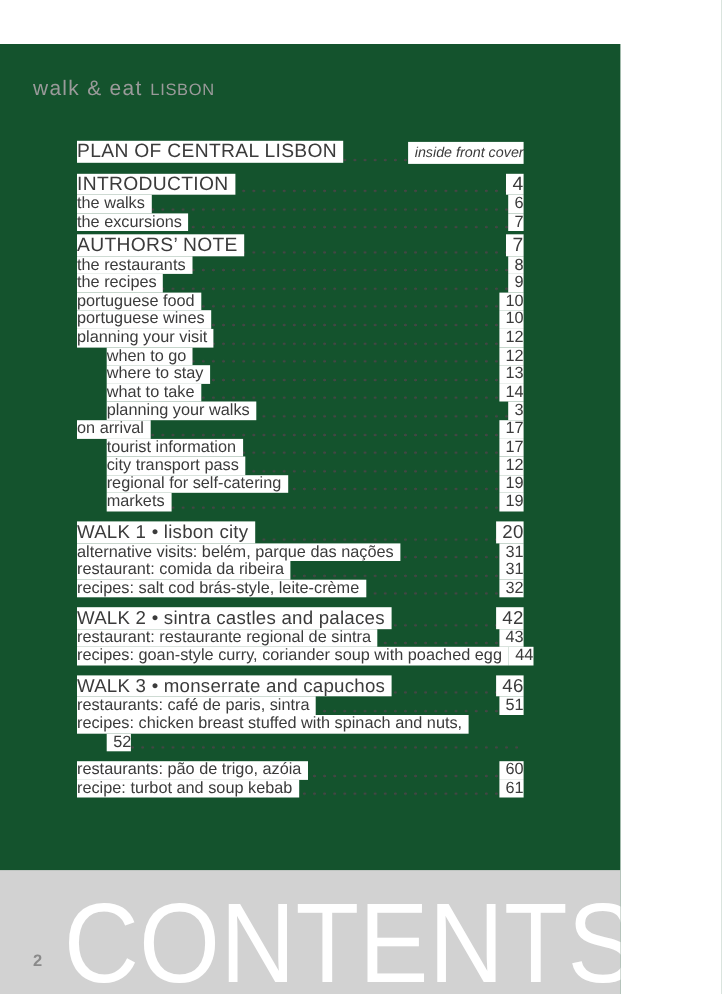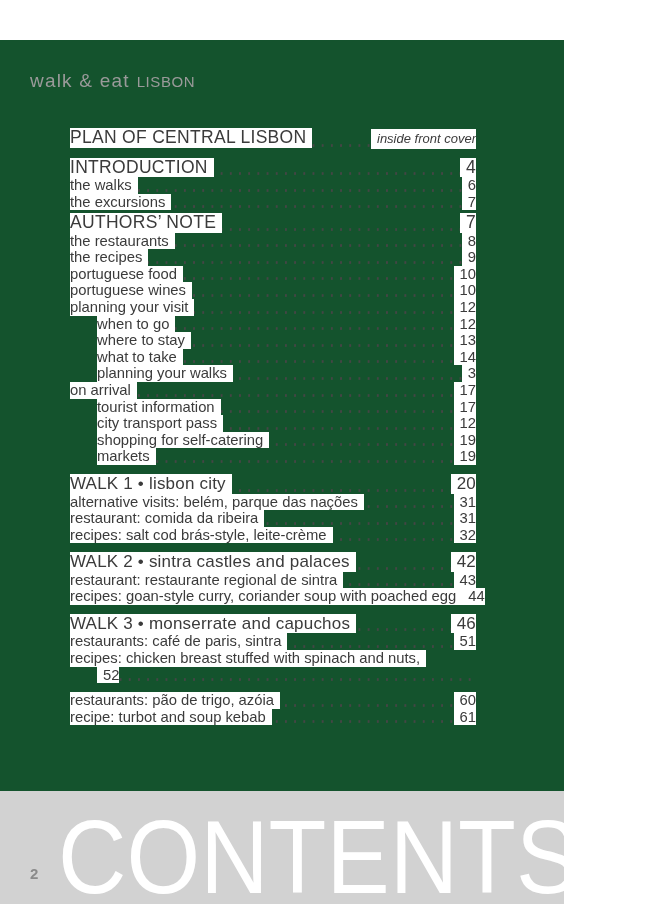--- a/index.html
+++ b/index.html
@@ -135,7 +135,7 @@
         <span class="pg">12</span>
       </div>
       <div class="row sub ind">
-        <span class="lbl">shopping for self-catering</span>
+        <span class="lbl">regional for self-catering</span>
         <span class="pg">19</span>
       </div>
       <div class="row sub ind">

